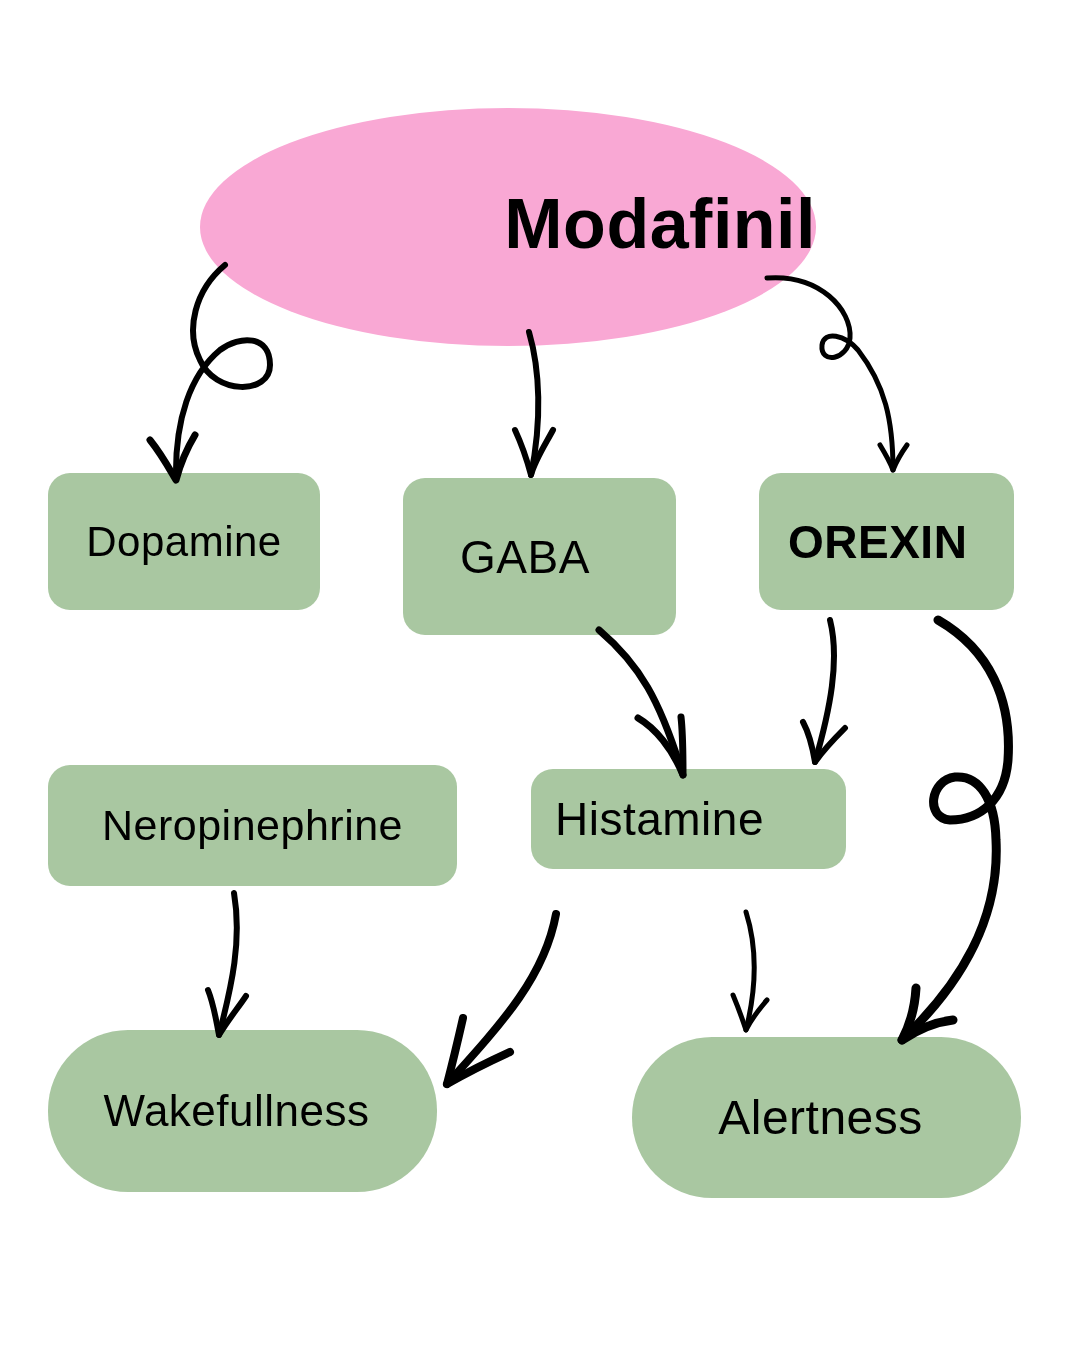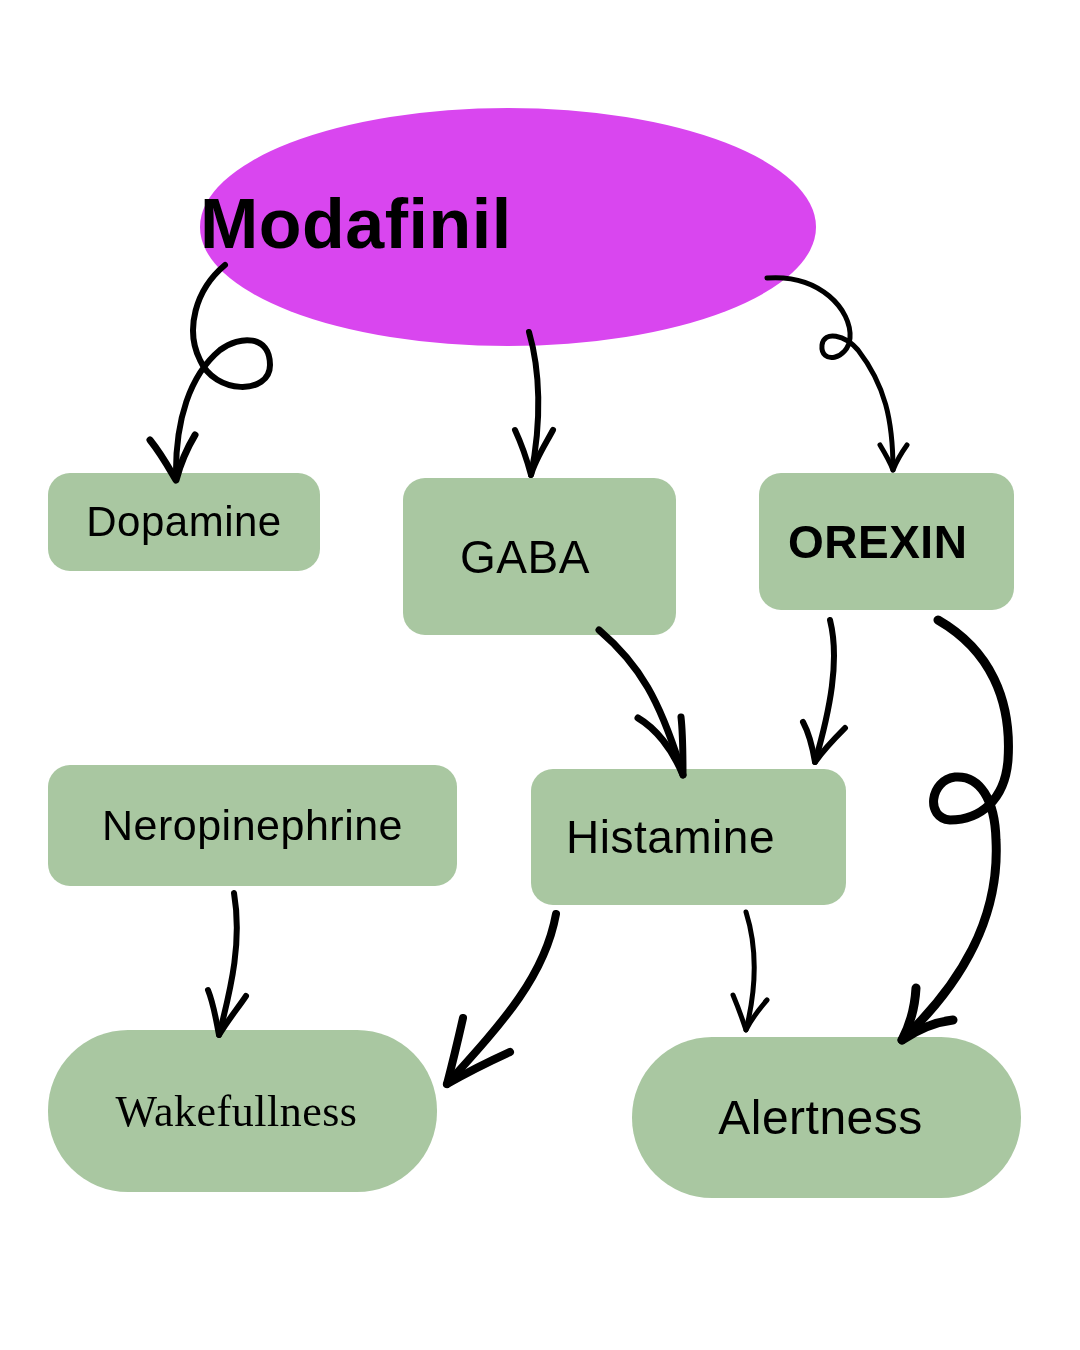--- a/index.html
+++ b/index.html
@@ -11,8 +11,8 @@
     .pill { border-radius: 80px; }
     .lbl { font-size: 44px; font-weight: 400; letter-spacing: 0.5px; white-space: nowrap; }
     #root { position: absolute; left: 200px; top: 108px; width: 616px; height: 238px;
-            border-radius: 50%; background: #d946ef; display: flex; align-items: center;
-            justify-content: flex-start; }
+            border-radius: 50%; background: #f9a8d4; display: flex; align-items: center;
+            justify-content: flex-end; }
     #root .lbl { font-size: 70px; font-weight: 700; margin-top: -6px; }
     svg#arrows { position: absolute; left: 0; top: 0; width: 1080px; height: 1350px; pointer-events: none; }
     svg#arrows path { fill: none; stroke: #000; stroke-linecap: round; stroke-linejoin: round; }

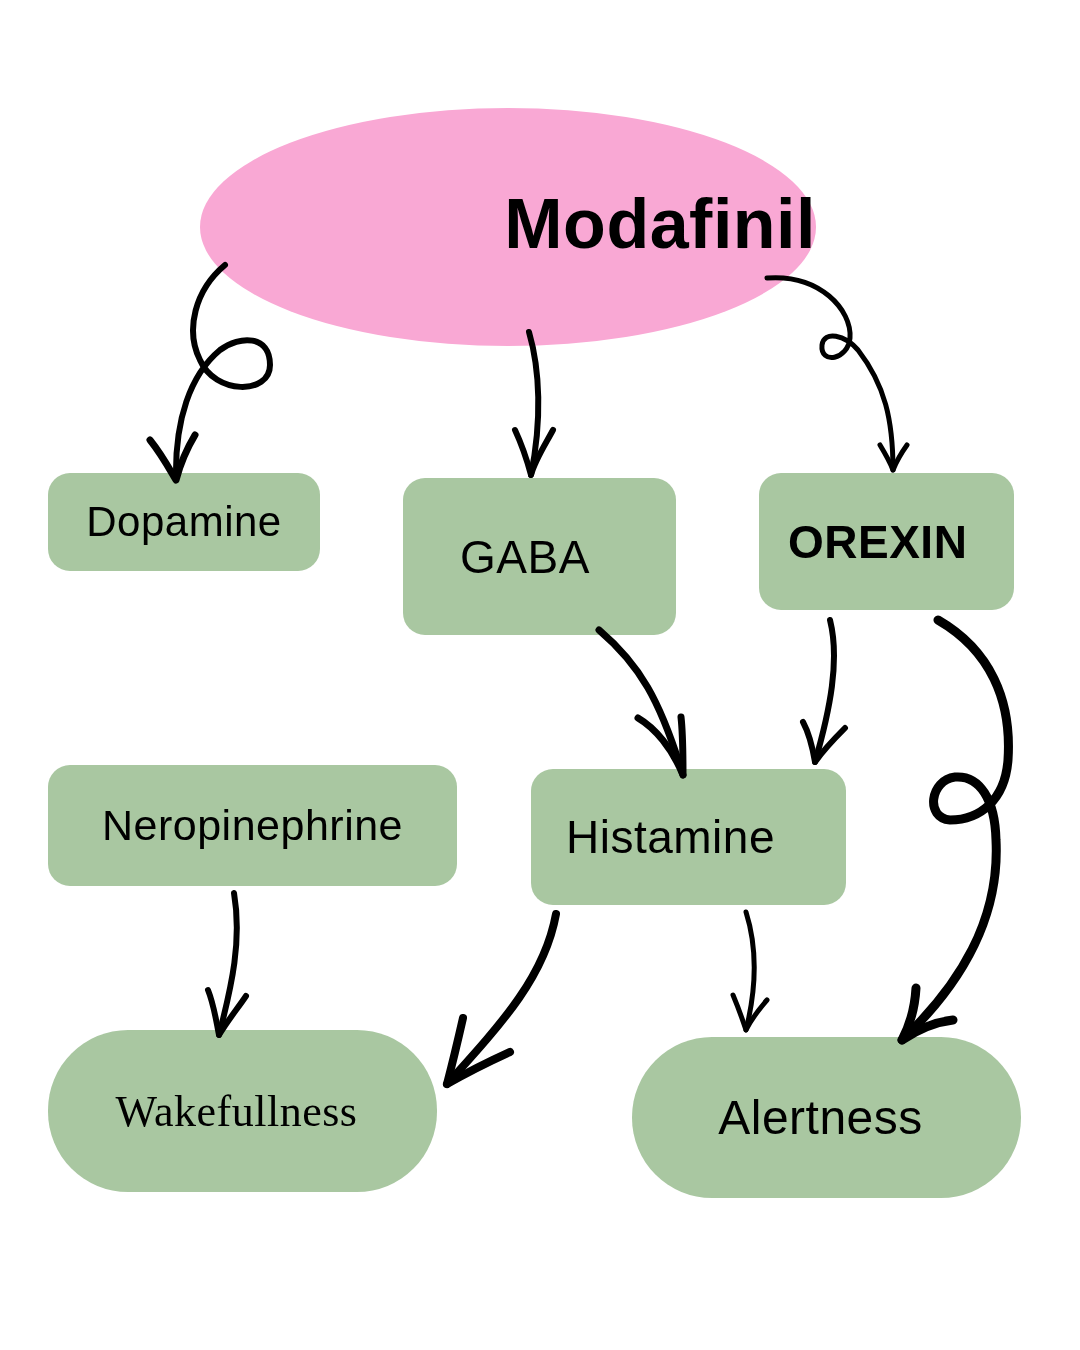--- a/index.html
+++ b/index.html
@@ -24,7 +24,7 @@
   <span class="lbl">Modafinil</span>
 </div>
 
-<div class="node rect" style="left:48px; top:473px; width:272px; height:98px;">
+<div class="node rect" style="left:48px; top:473px; width:272px; height:137px;">
   <span class="lbl" style="font-size:42px;">Dopamine</span>
 </div>
 

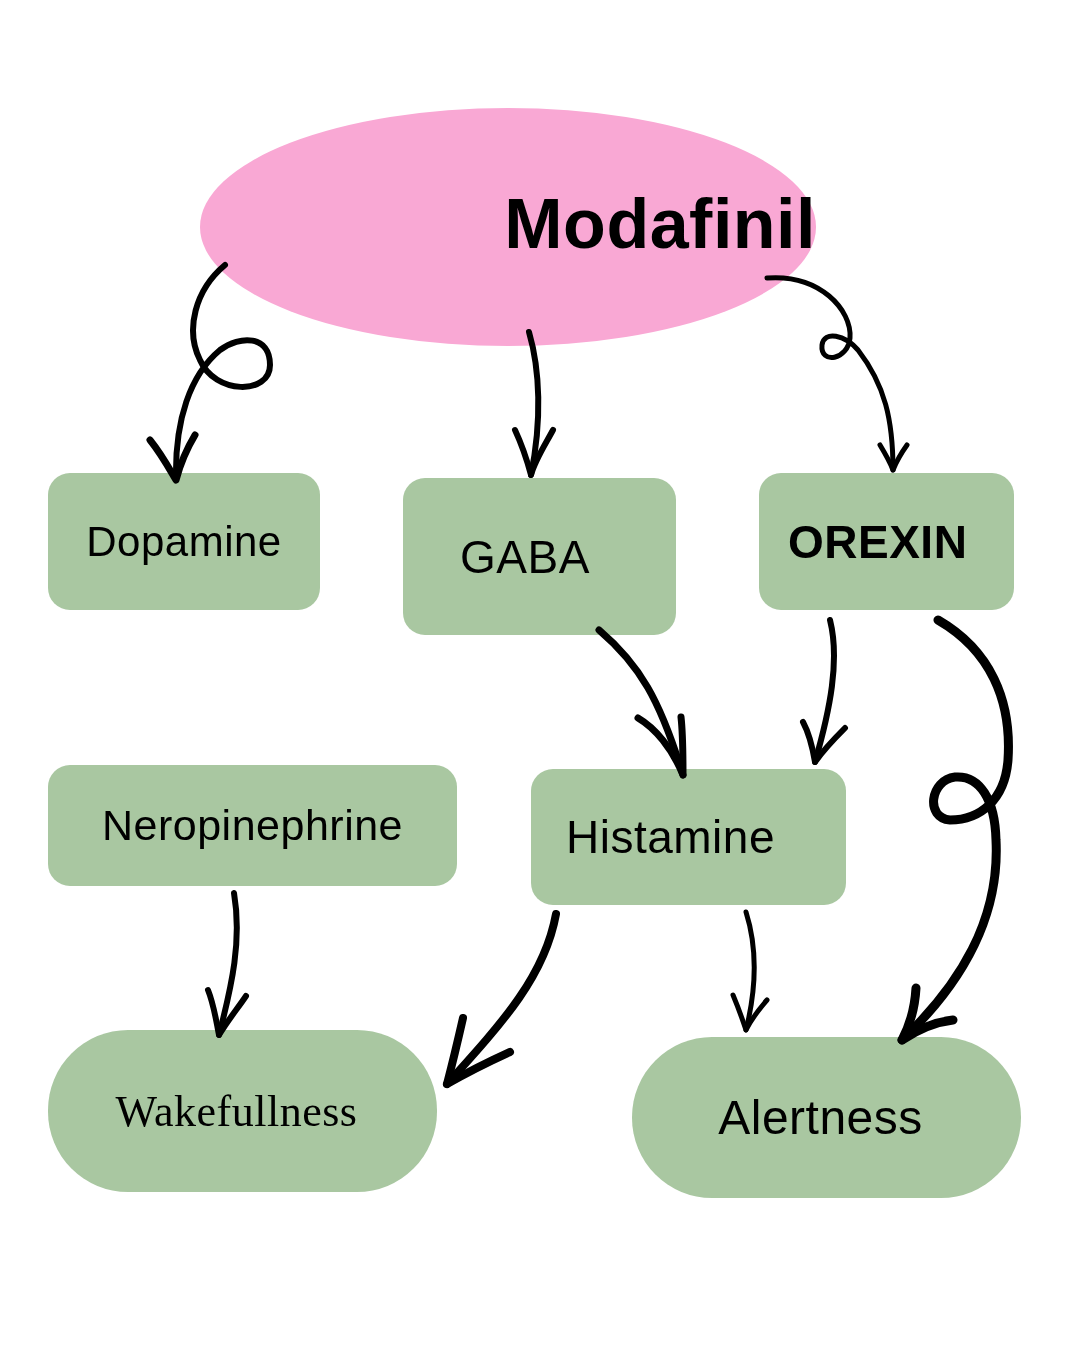--- a/index.html
+++ b/index.html
@@ -40,7 +40,7 @@
   <span class="lbl" style="font-size:43px;">Neropinephrine</span>
 </div>
 
-<div class="node rect" style="left:531px; top:769px; width:315px; height:136px; justify-content:flex-start; padding-left:35px;">
+<div class="node rect" style="left:531px; top:769px; width:315px; height:100px; justify-content:flex-start; padding-left:24px;">
   <span class="lbl" style="font-size:46px;">Histamine</span>
 </div>
 

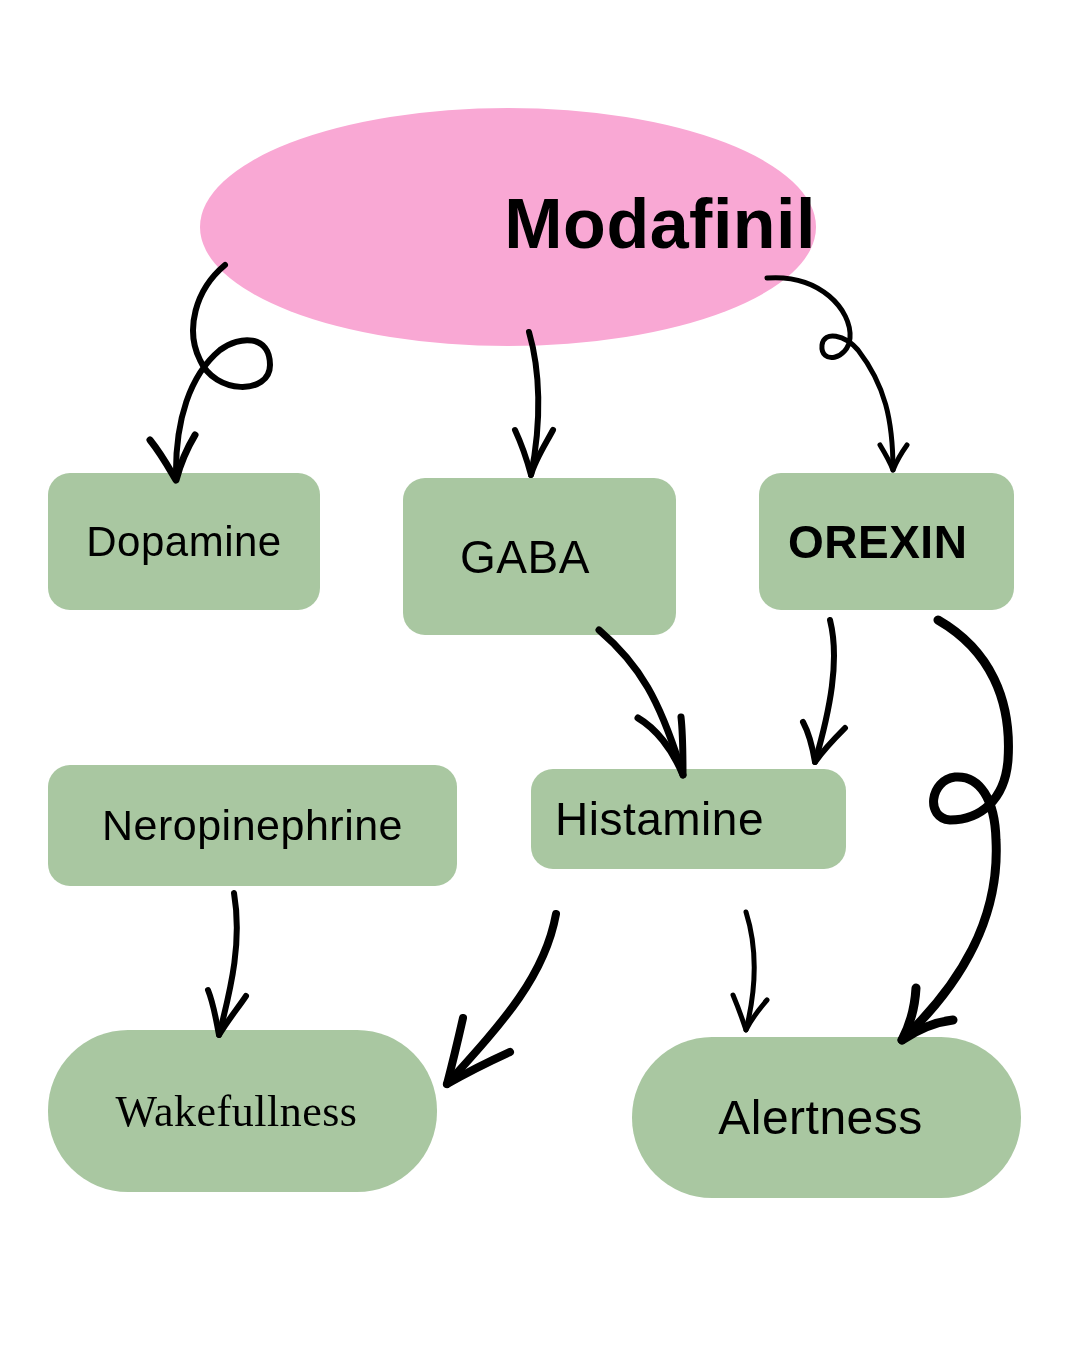--- a/index.html
+++ b/index.html
@@ -44,7 +44,7 @@
   <span class="lbl" style="font-size:46px;">Histamine</span>
 </div>
 
-<div class="node pill" style="left:48px; top:1030px; width:389px; height:162px;font-family:Liberation Serif, serif;">
+<div class="node pill" style="left:48px; top:1030px; width:389px; height:162px;">
   <span class="lbl" style="font-size:44px; margin-left:-12px;">Wakefullness</span>
 </div>
 

